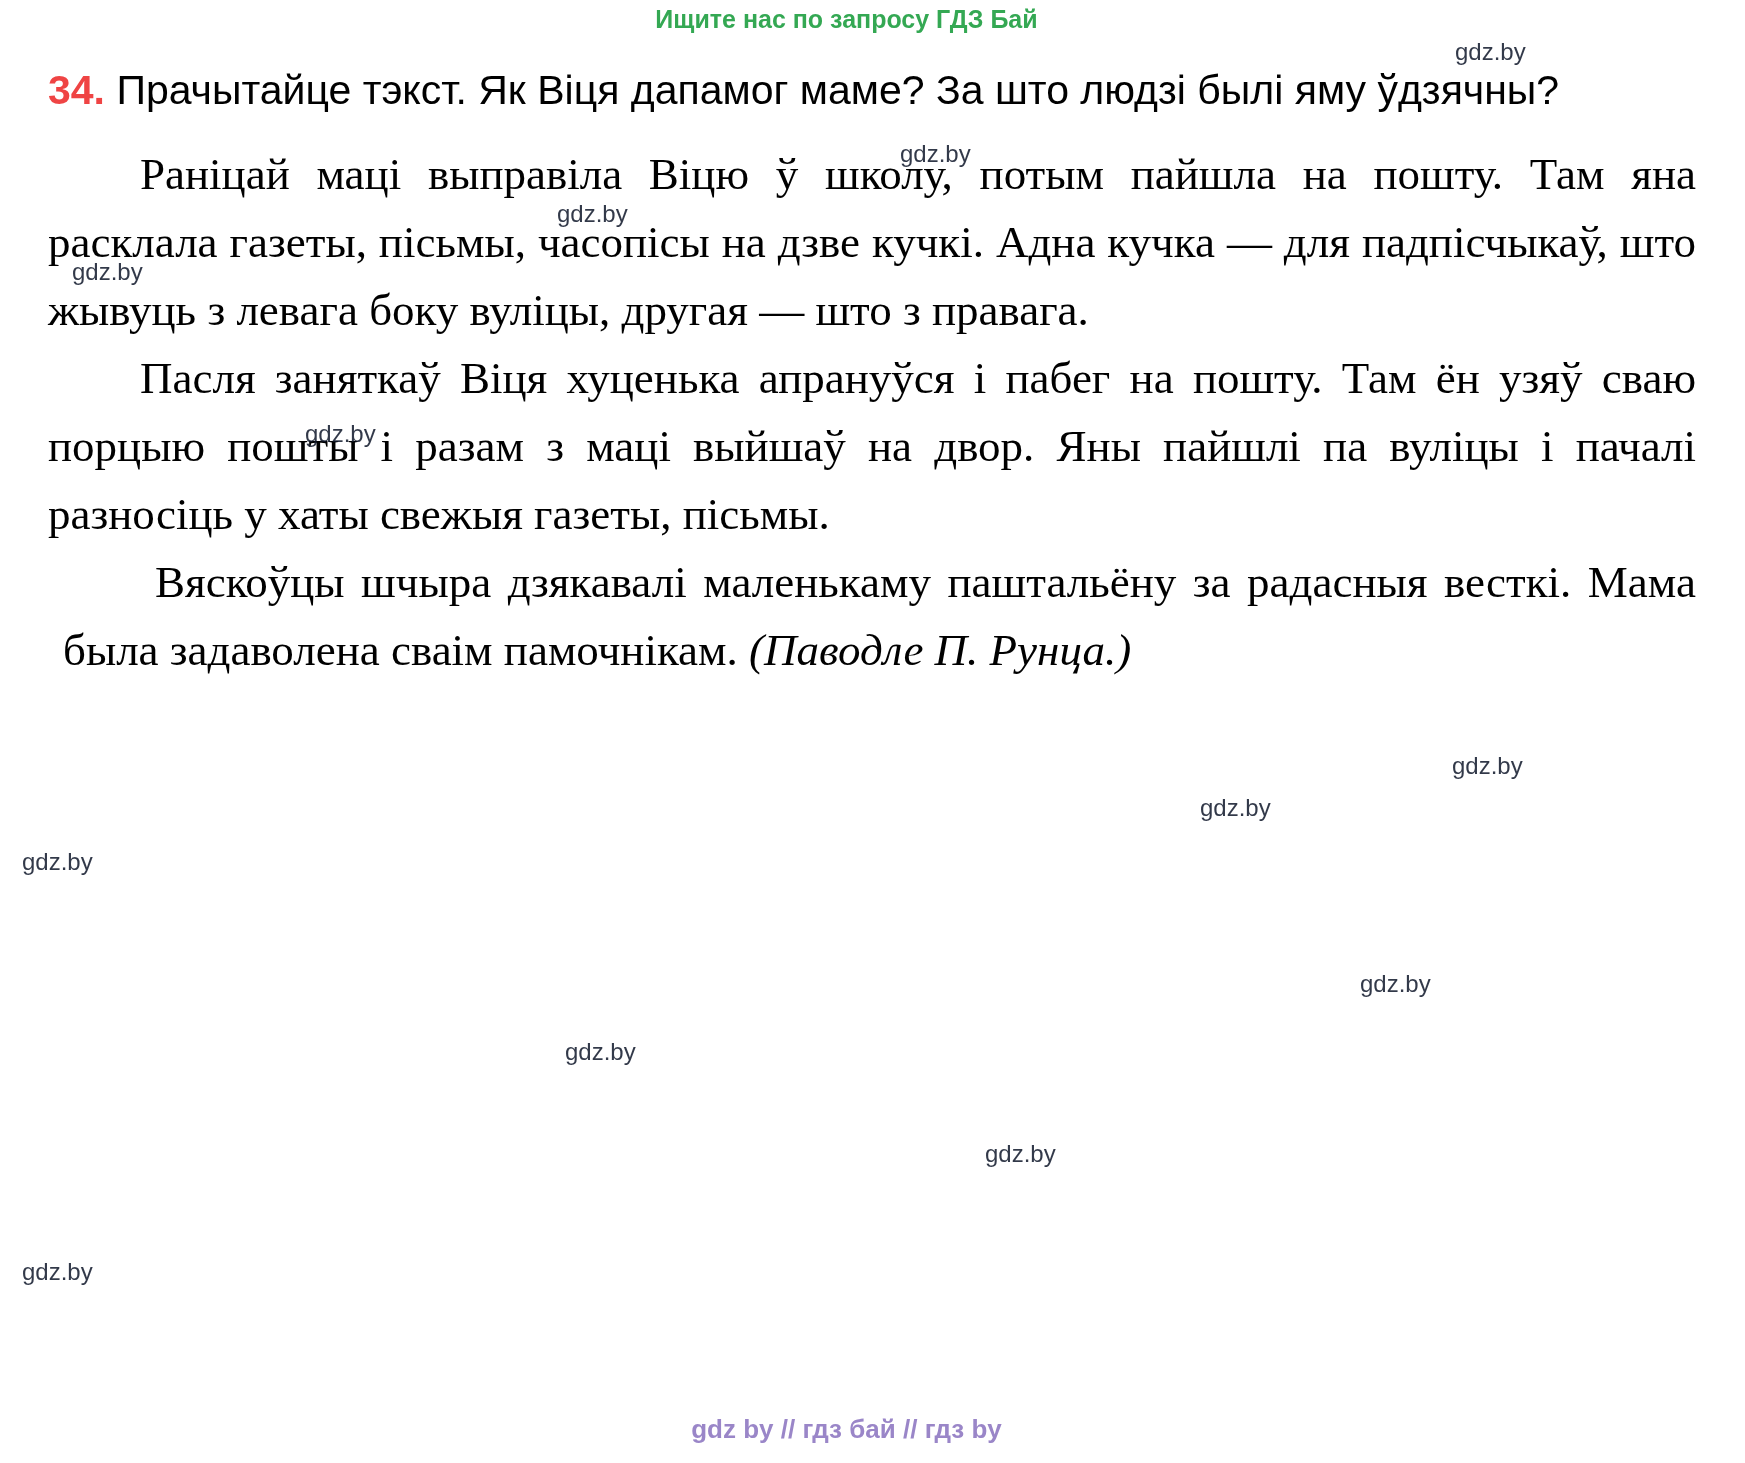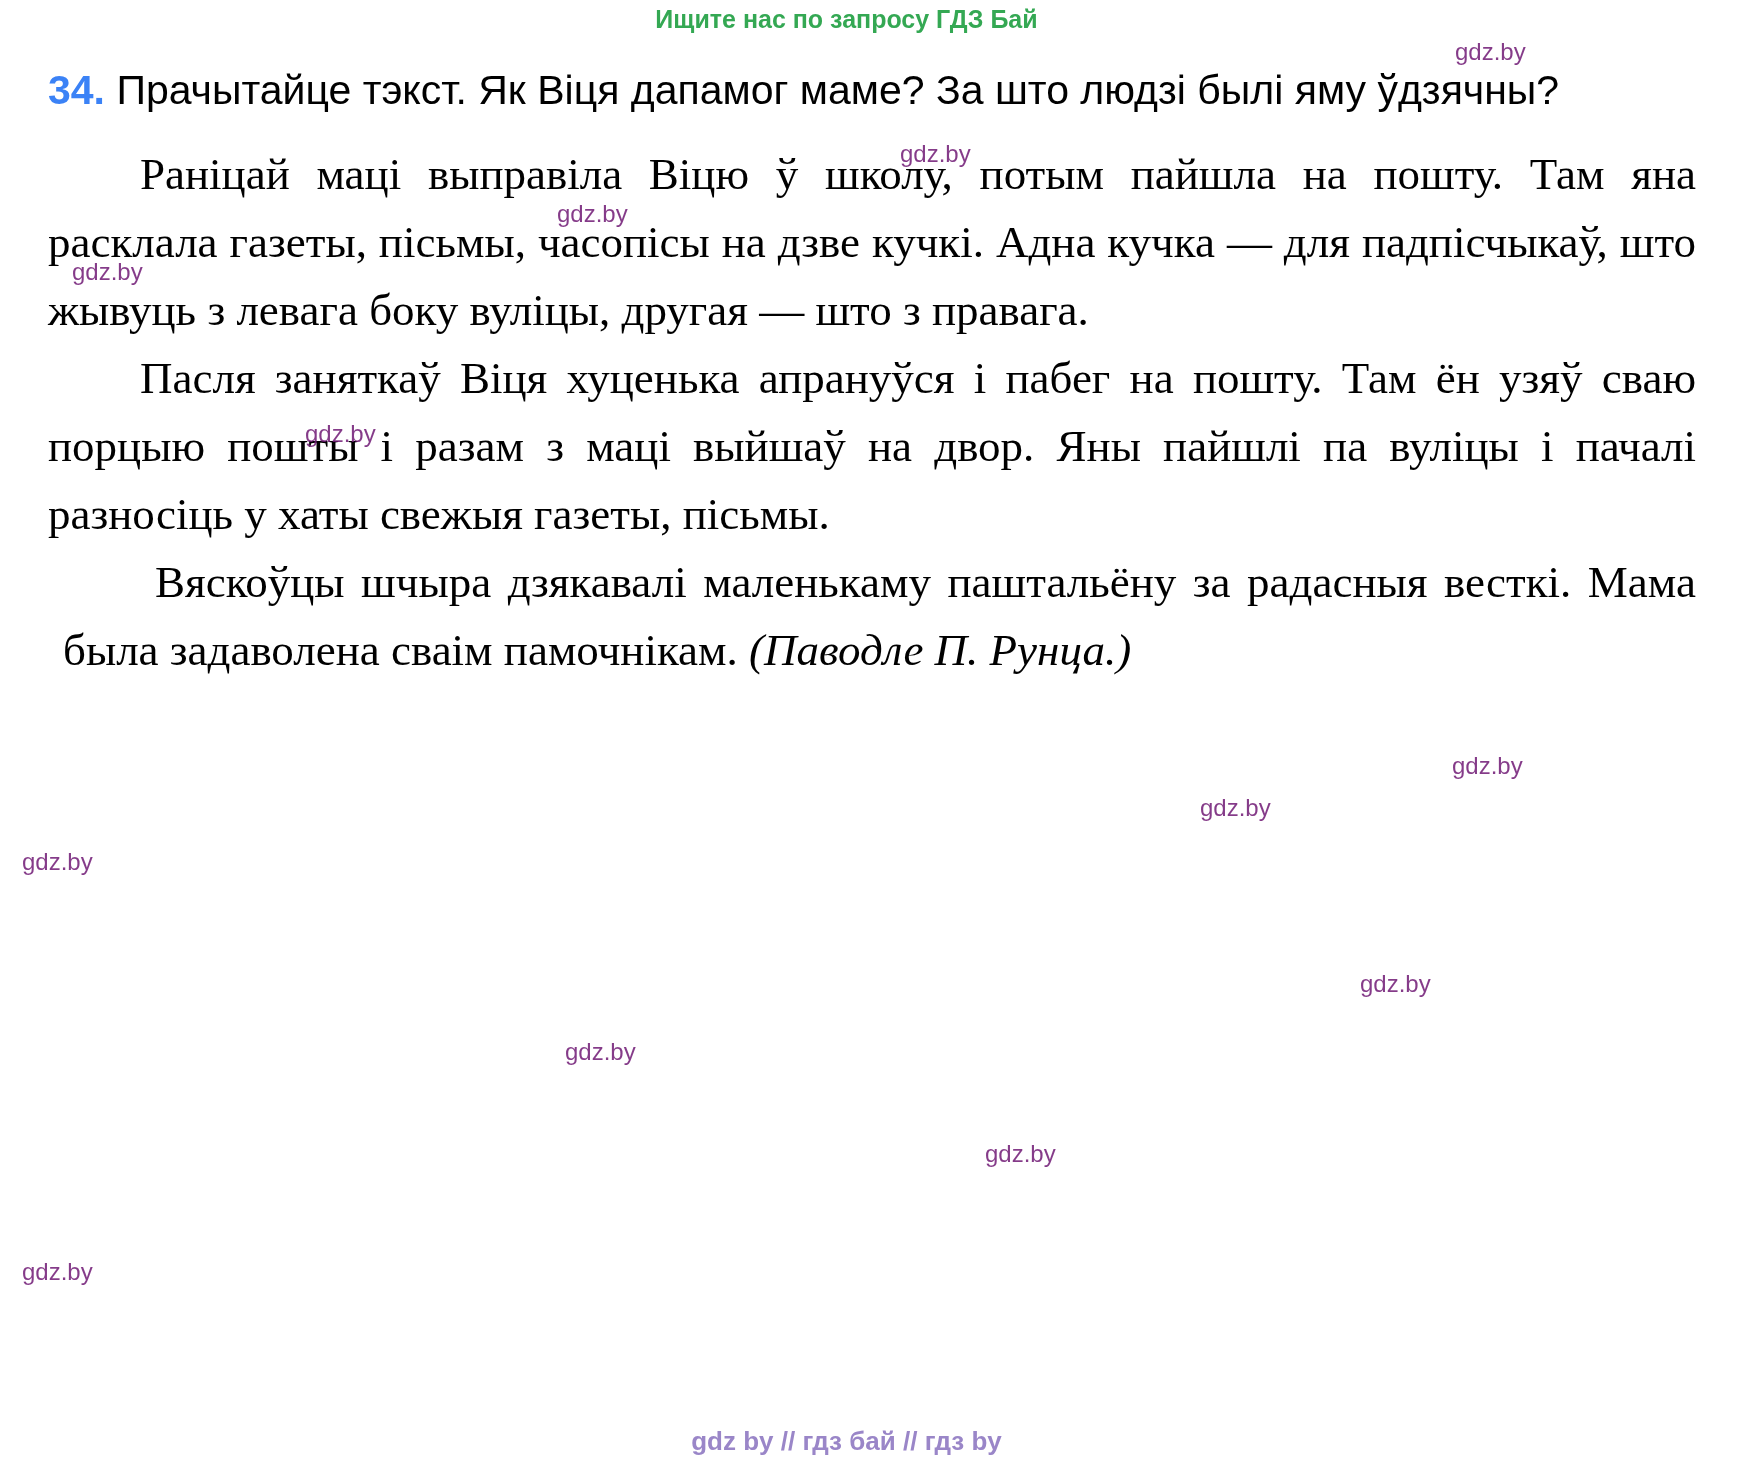--- a/index.html
+++ b/index.html
@@ -105,7 +105,7 @@
     position: absolute;
     font-family: "Liberation Sans", sans-serif;
     font-size: 24px;
-    color: #701a75;
+    color: #0f172a;
     opacity: 0.85;
     white-space: nowrap;
     pointer-events: none;

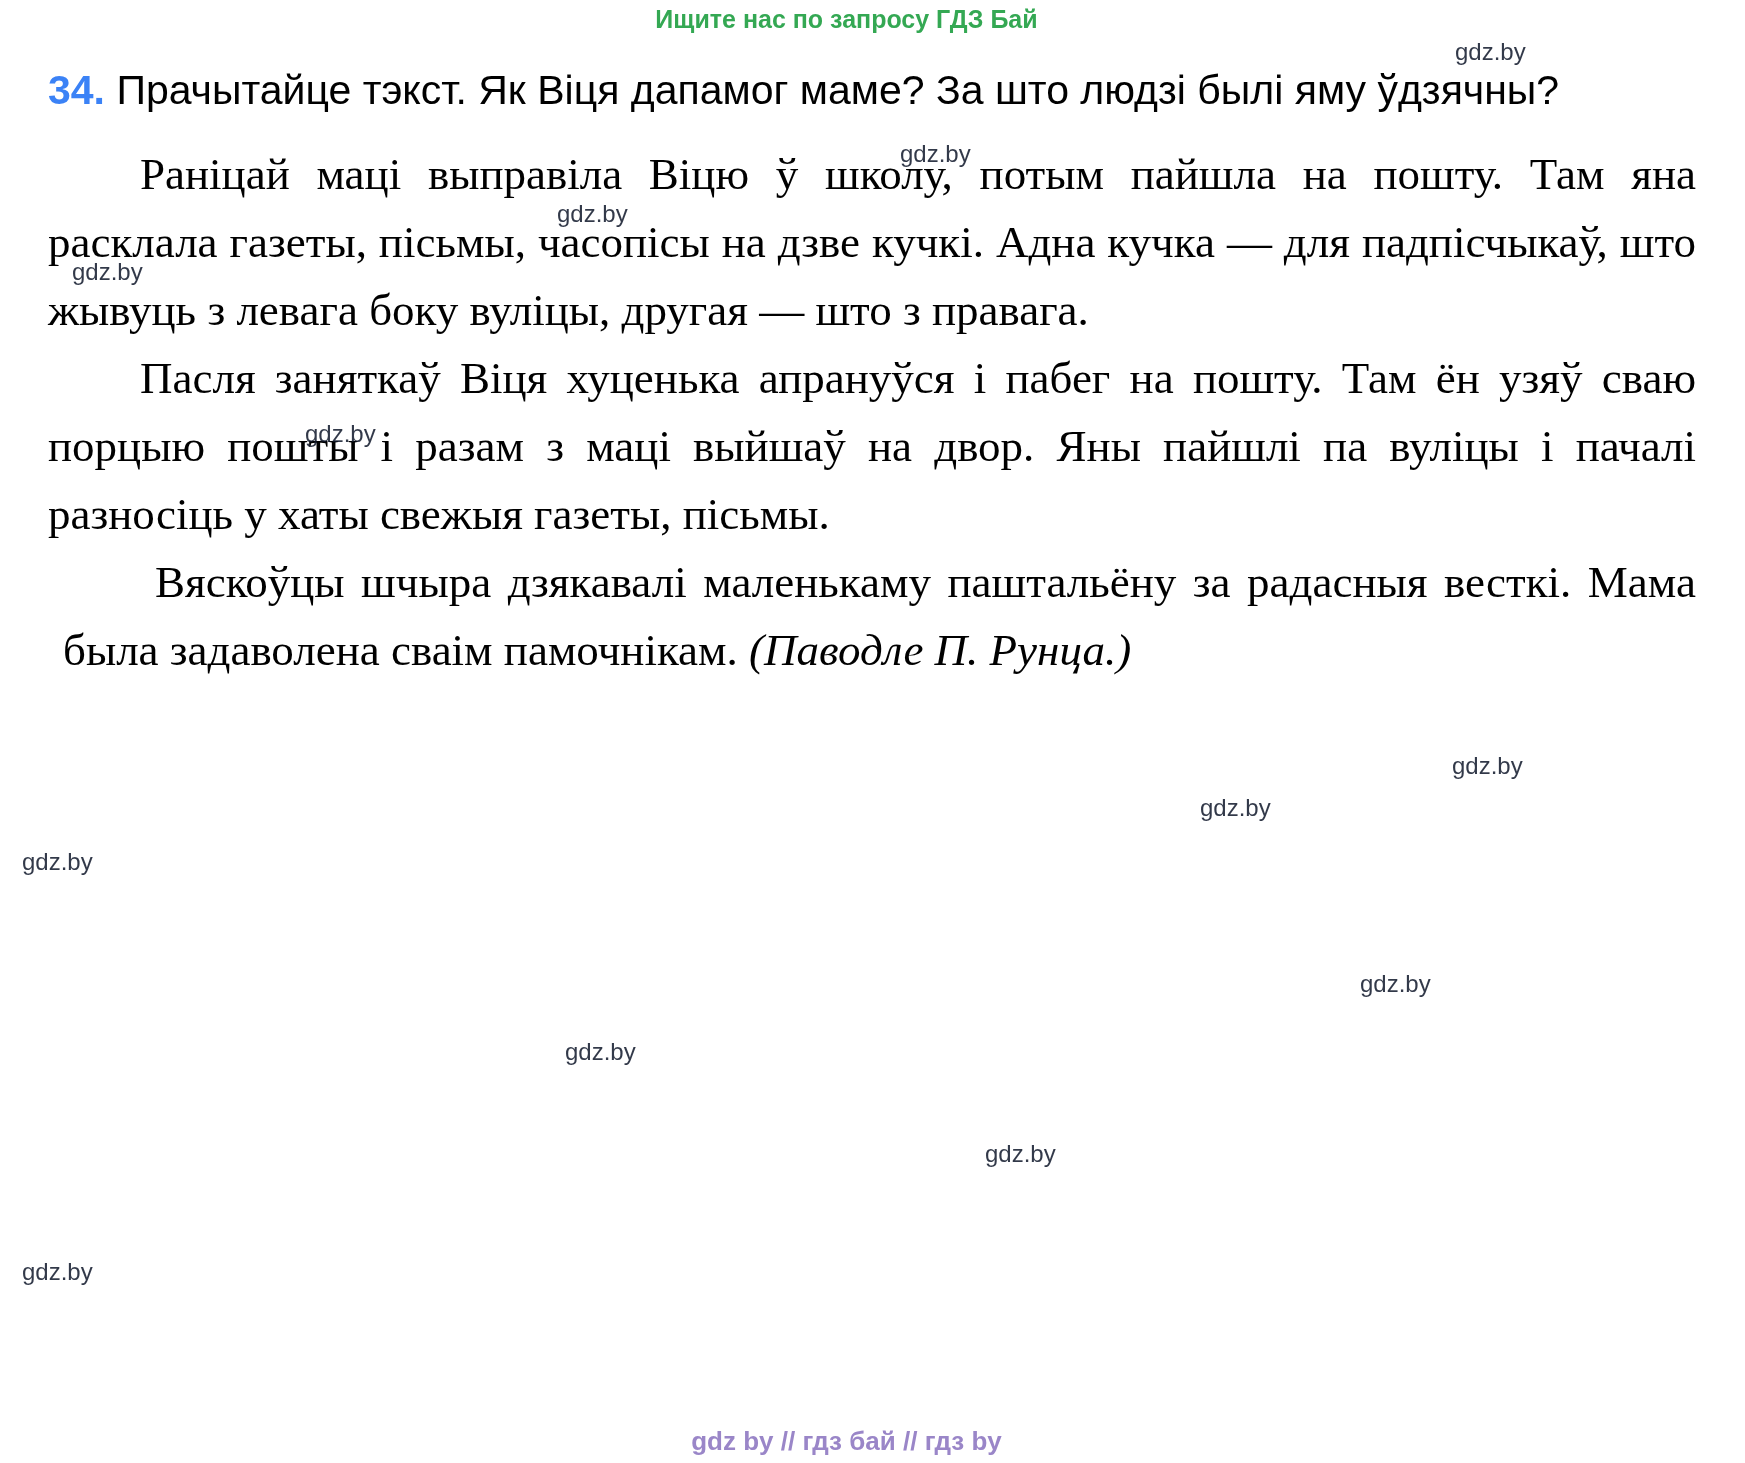--- a/index.html
+++ b/index.html
@@ -55,7 +55,7 @@
     text-align-last: left;
   }
   .task-num {
-    color: #3b82f6;
+    color: #ef4444;
     font-weight: bold;
   }
 

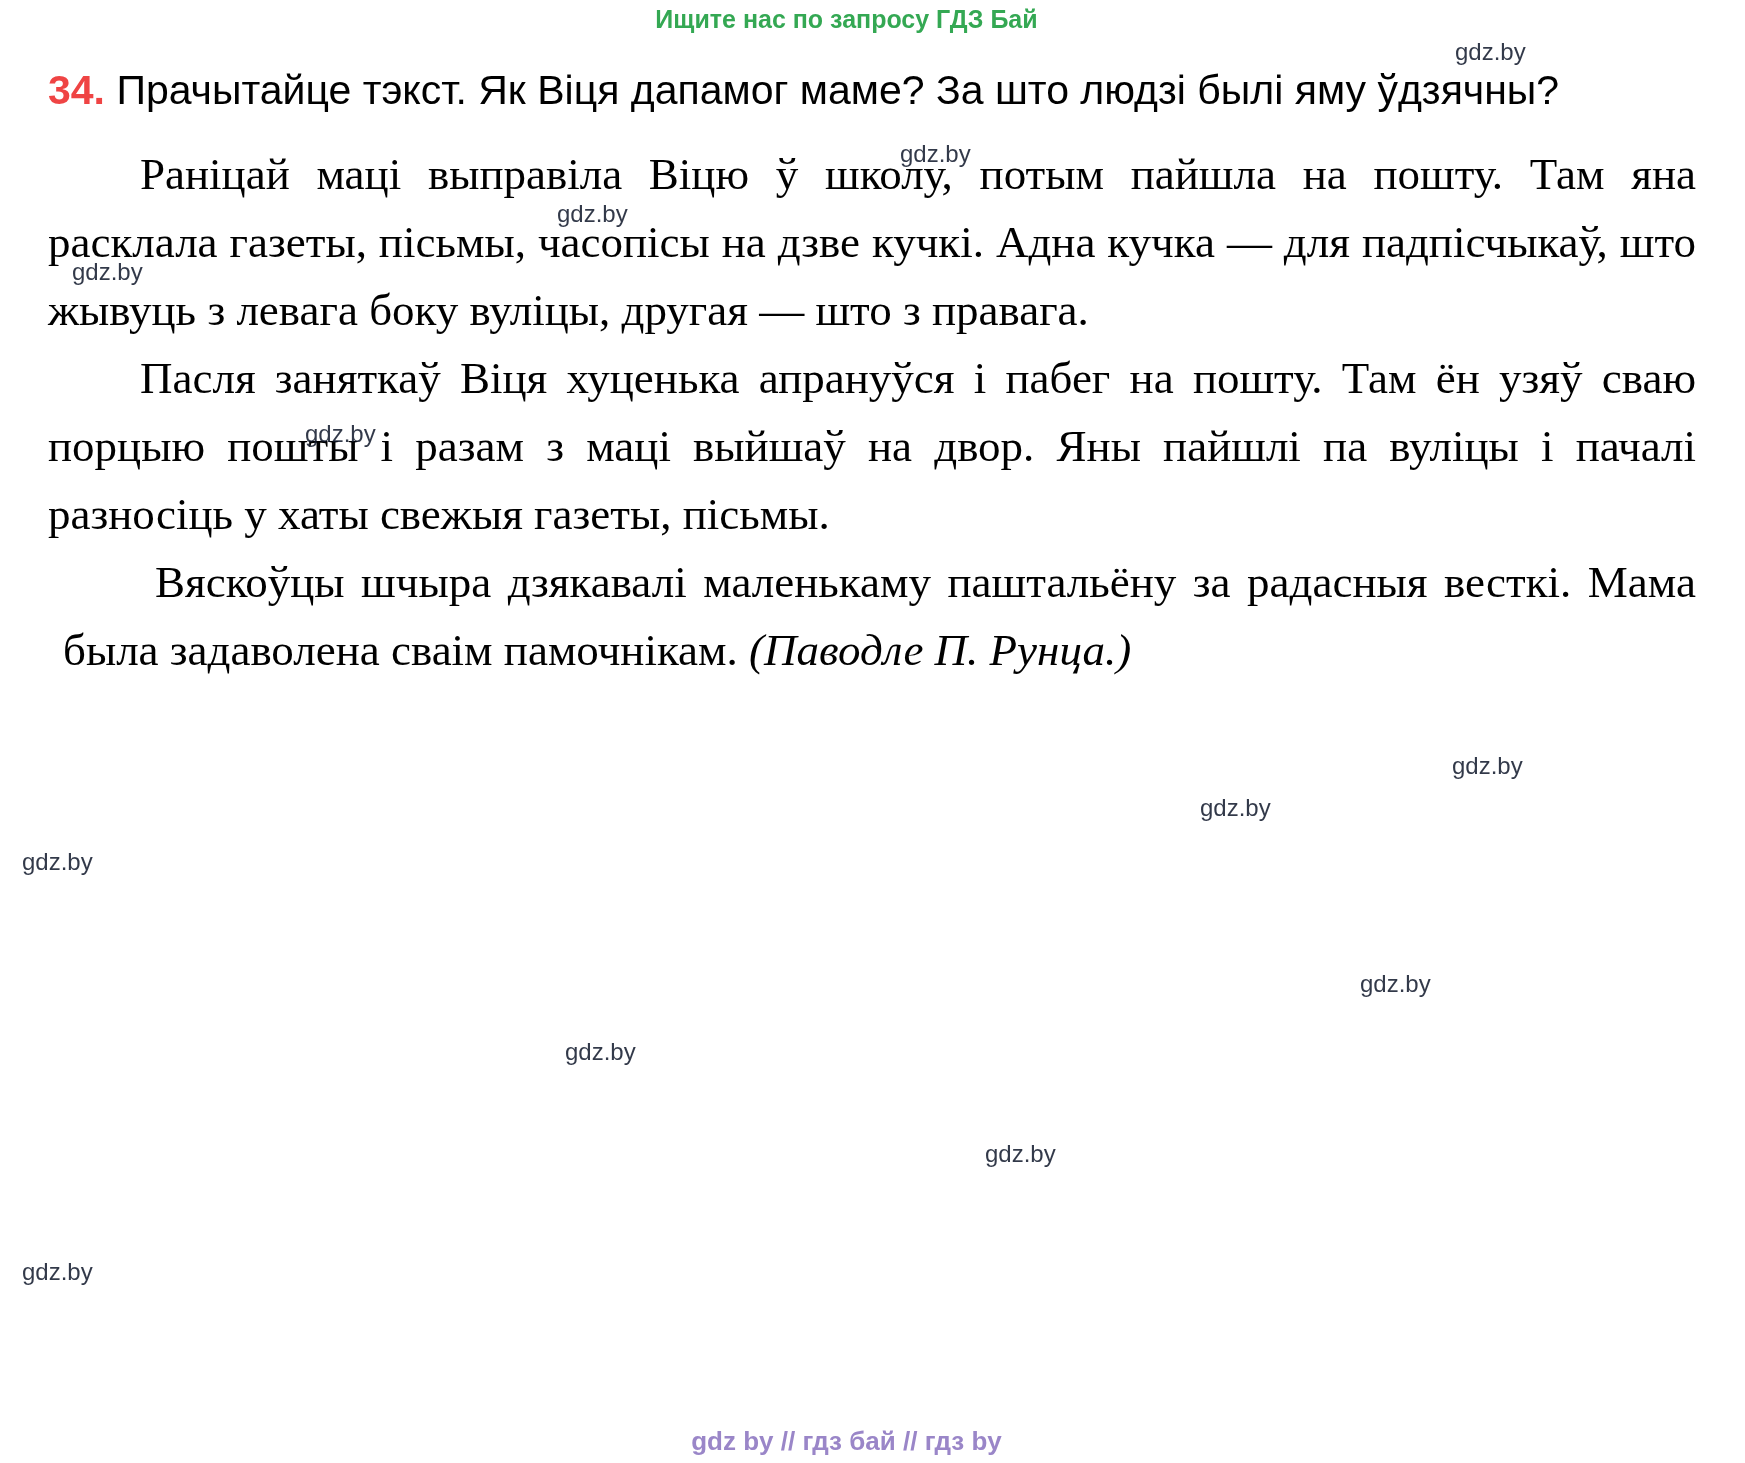--- a/index.html
+++ b/index.html
@@ -114,7 +114,7 @@
   .footer {
     position: absolute;
     left: 0;
-    bottom: 6px;
+    bottom: 18px;
     width: 100%;
     text-align: center;
     font-family: "Liberation Sans", sans-serif;

